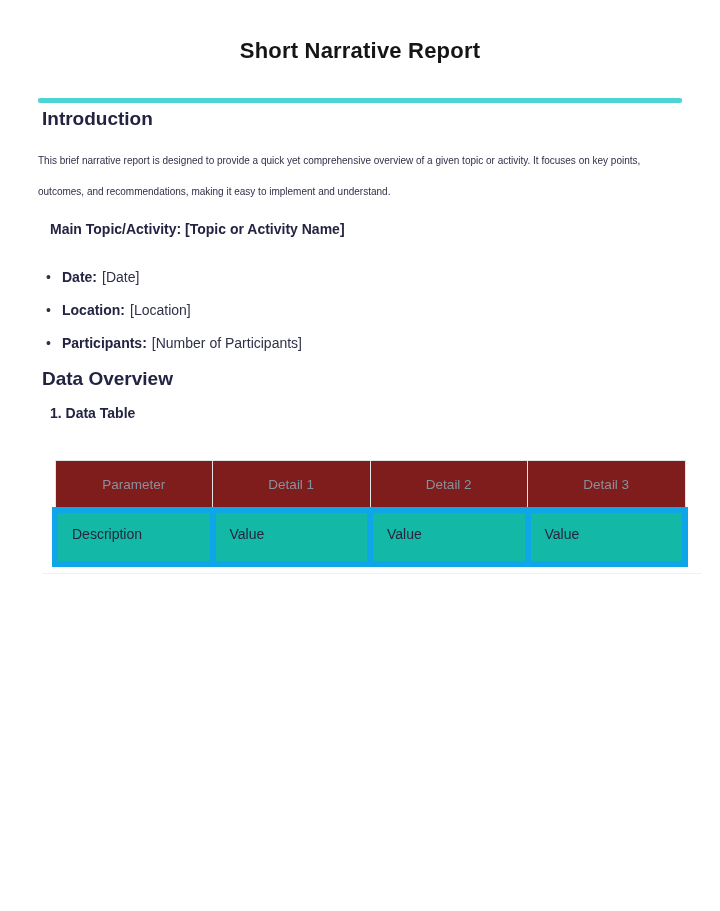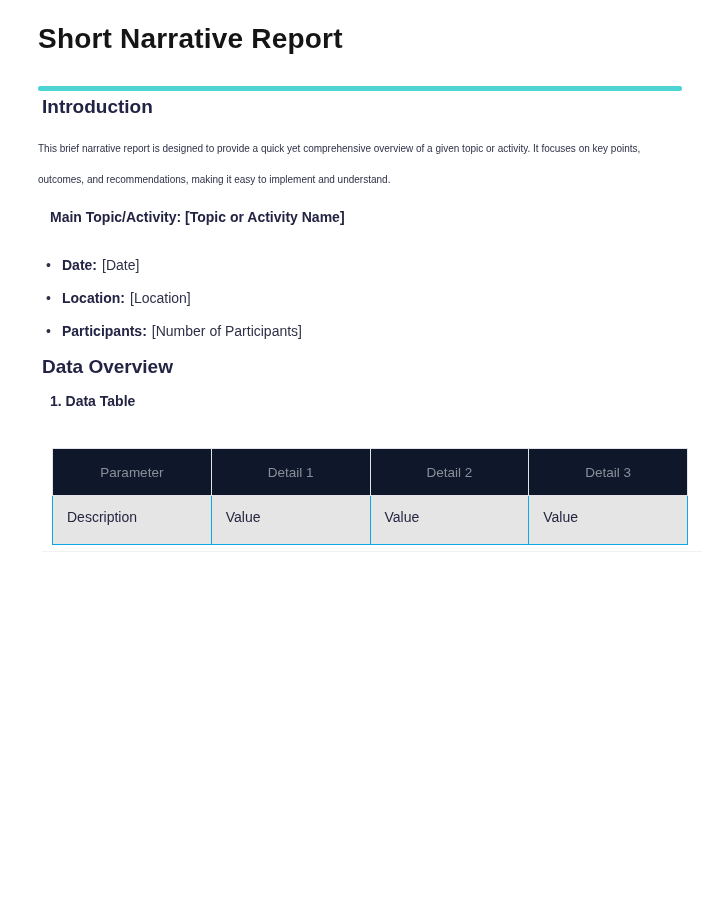--- a/index.html
+++ b/index.html
@@ -20,9 +20,9 @@
     width: 720px;
   }
   .report-title {
-    margin: 25px 0 0 0;
-    text-align: left;
-    font-size: 28px;
+    margin: 37px 0 0 0;
+    text-align: center;
+    font-size: 22px;
     line-height: 28px;
     font-weight: 700;
     color: #151515;

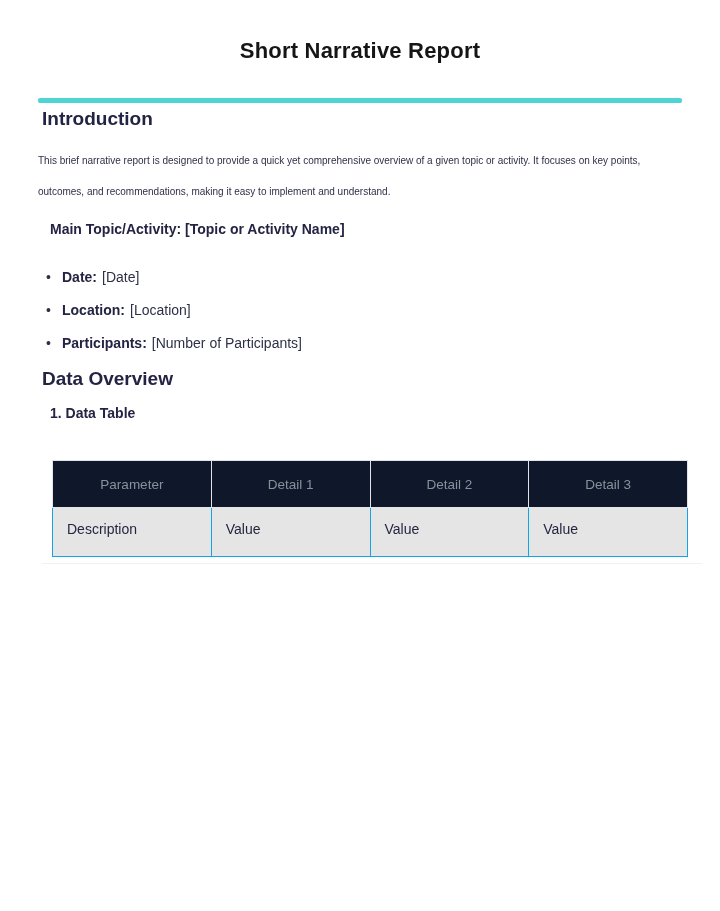--- a/index.html
+++ b/index.html
@@ -95,7 +95,7 @@
     table-layout: fixed;
   }
   table.data-table th {
-    background: #0f172a;
+    background: #7f1d1d;
     color: #8a909b;
     font-weight: 400;
     font-size: 13.5px;

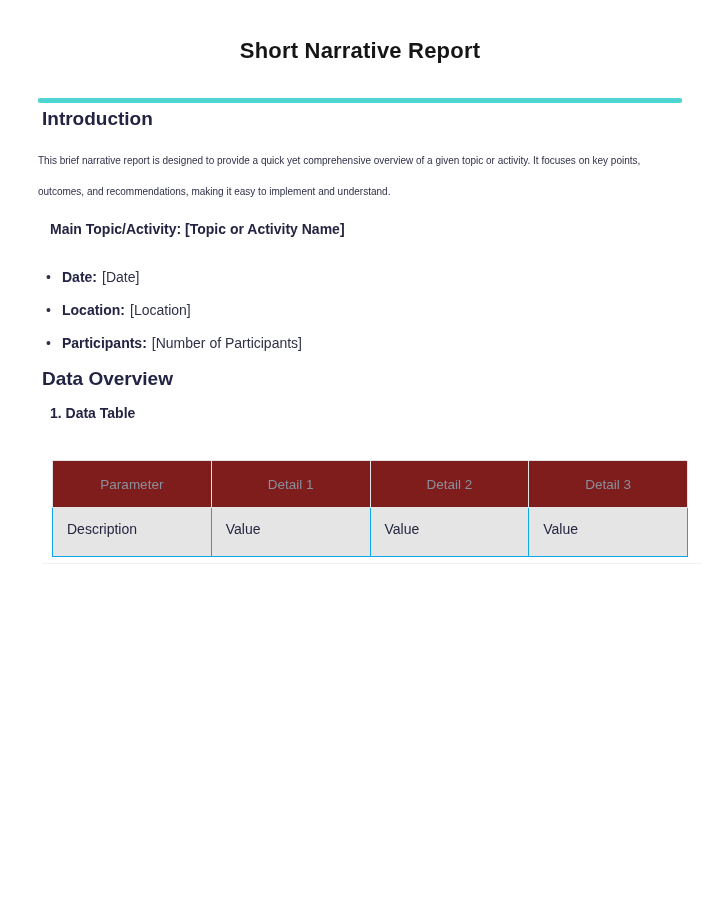--- a/index.html
+++ b/index.html
@@ -105,12 +105,12 @@
     height: 16px;
   }
   table.data-table td {
-    background: #e5e5e5;
+    background: #14b8a6;
     color: #24263f;
     font-weight: 500;
     font-size: 14px;
     text-align: left;
-    border: 1px solid #0ea5e9;
+    border: 6px solid #0ea5e9;
     padding: 13px 14px 19px 14px;
     vertical-align: top;
   }

